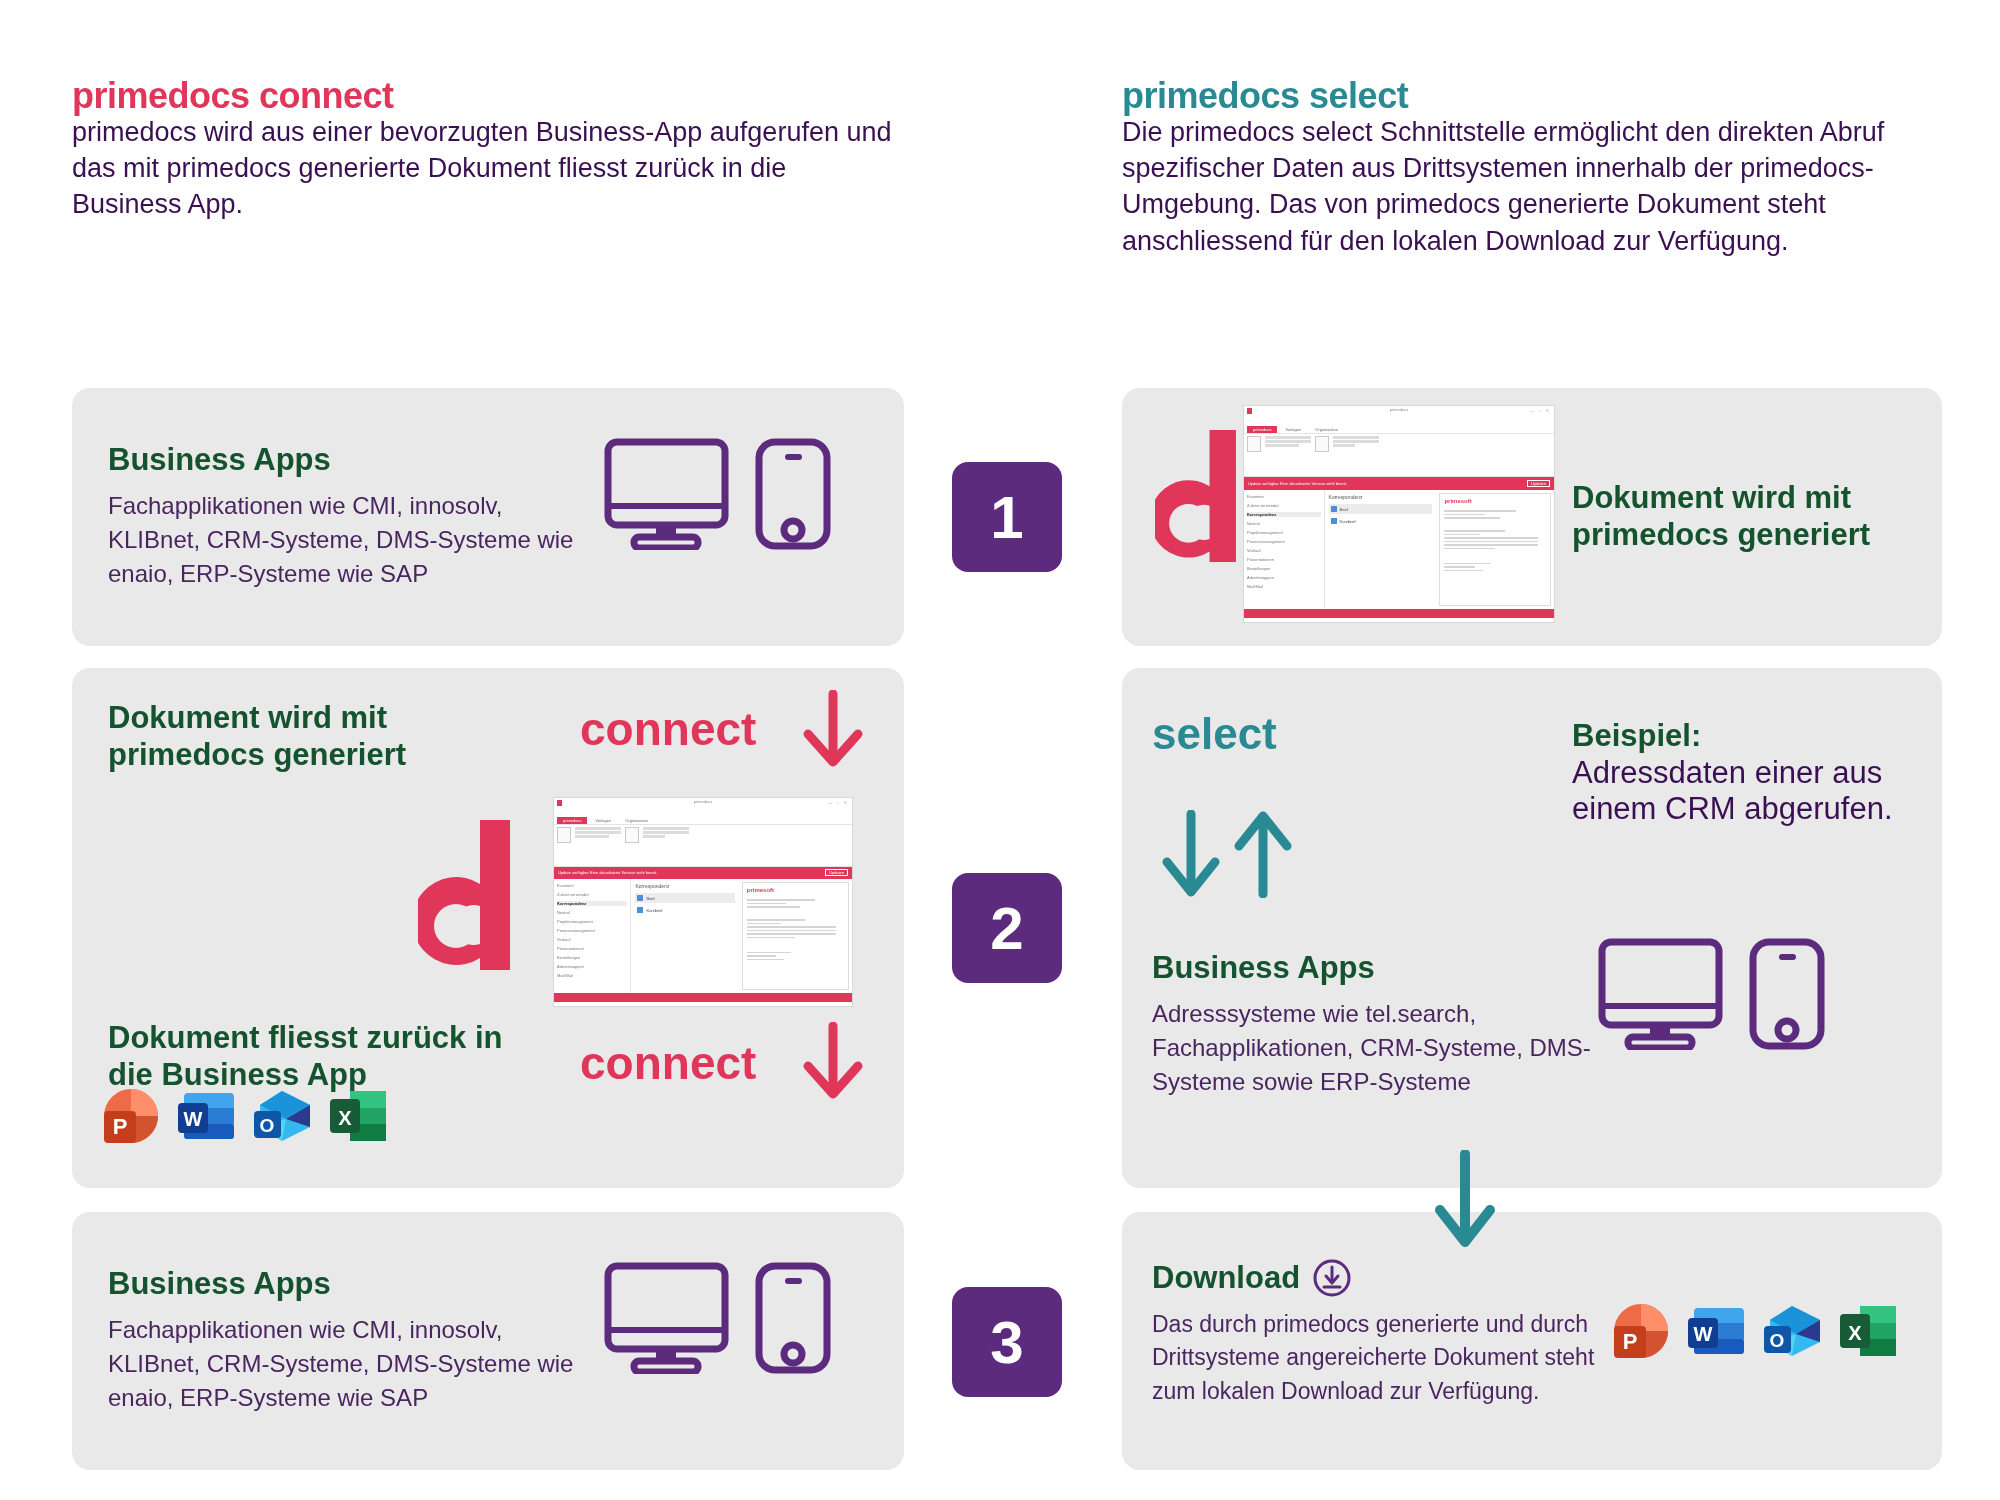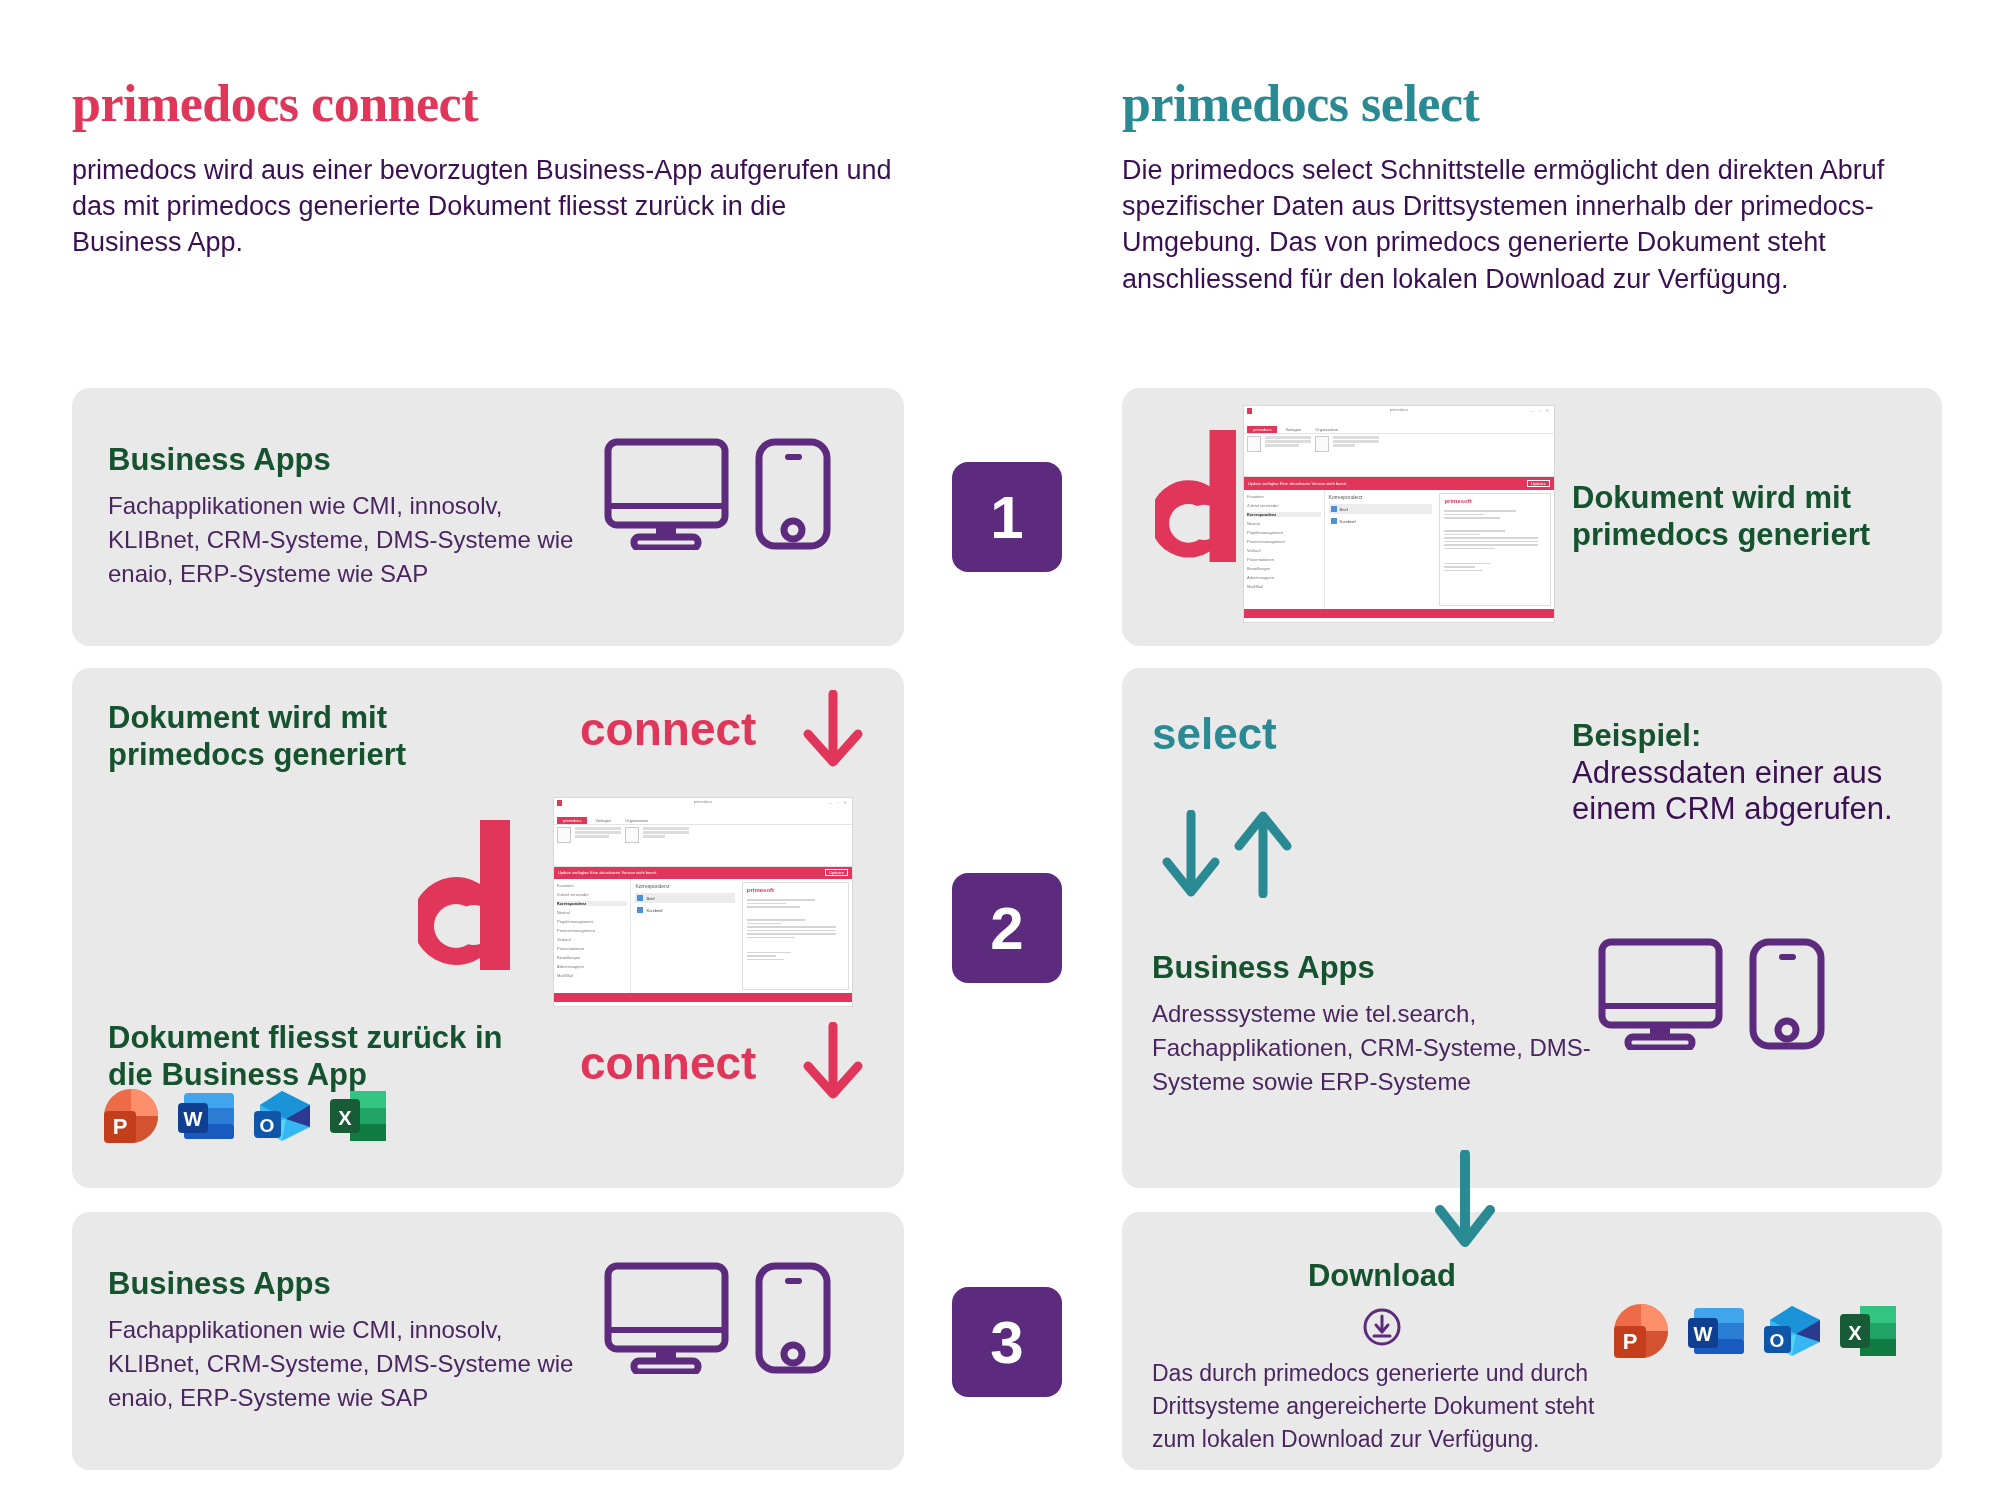--- a/index.html
+++ b/index.html
@@ -19,9 +19,7 @@
   .col-head.right { left:1122px; top:78px; width:820px; }
 
   h1.brand {
-    font-size:52px; font-weight:bold; letter-spacing:-0.5px; line-height:1.0;
-    margin-bottom:22px;
-    font-family:Liberation Serif, serif;
+    font-size:36px; font-weight:bold; letter-spacing:-0.5px; line-height:1.0;
   }
   h1.brand.connect { color:#E0365A; }
   h1.brand.select  { color:#2A8A93; }

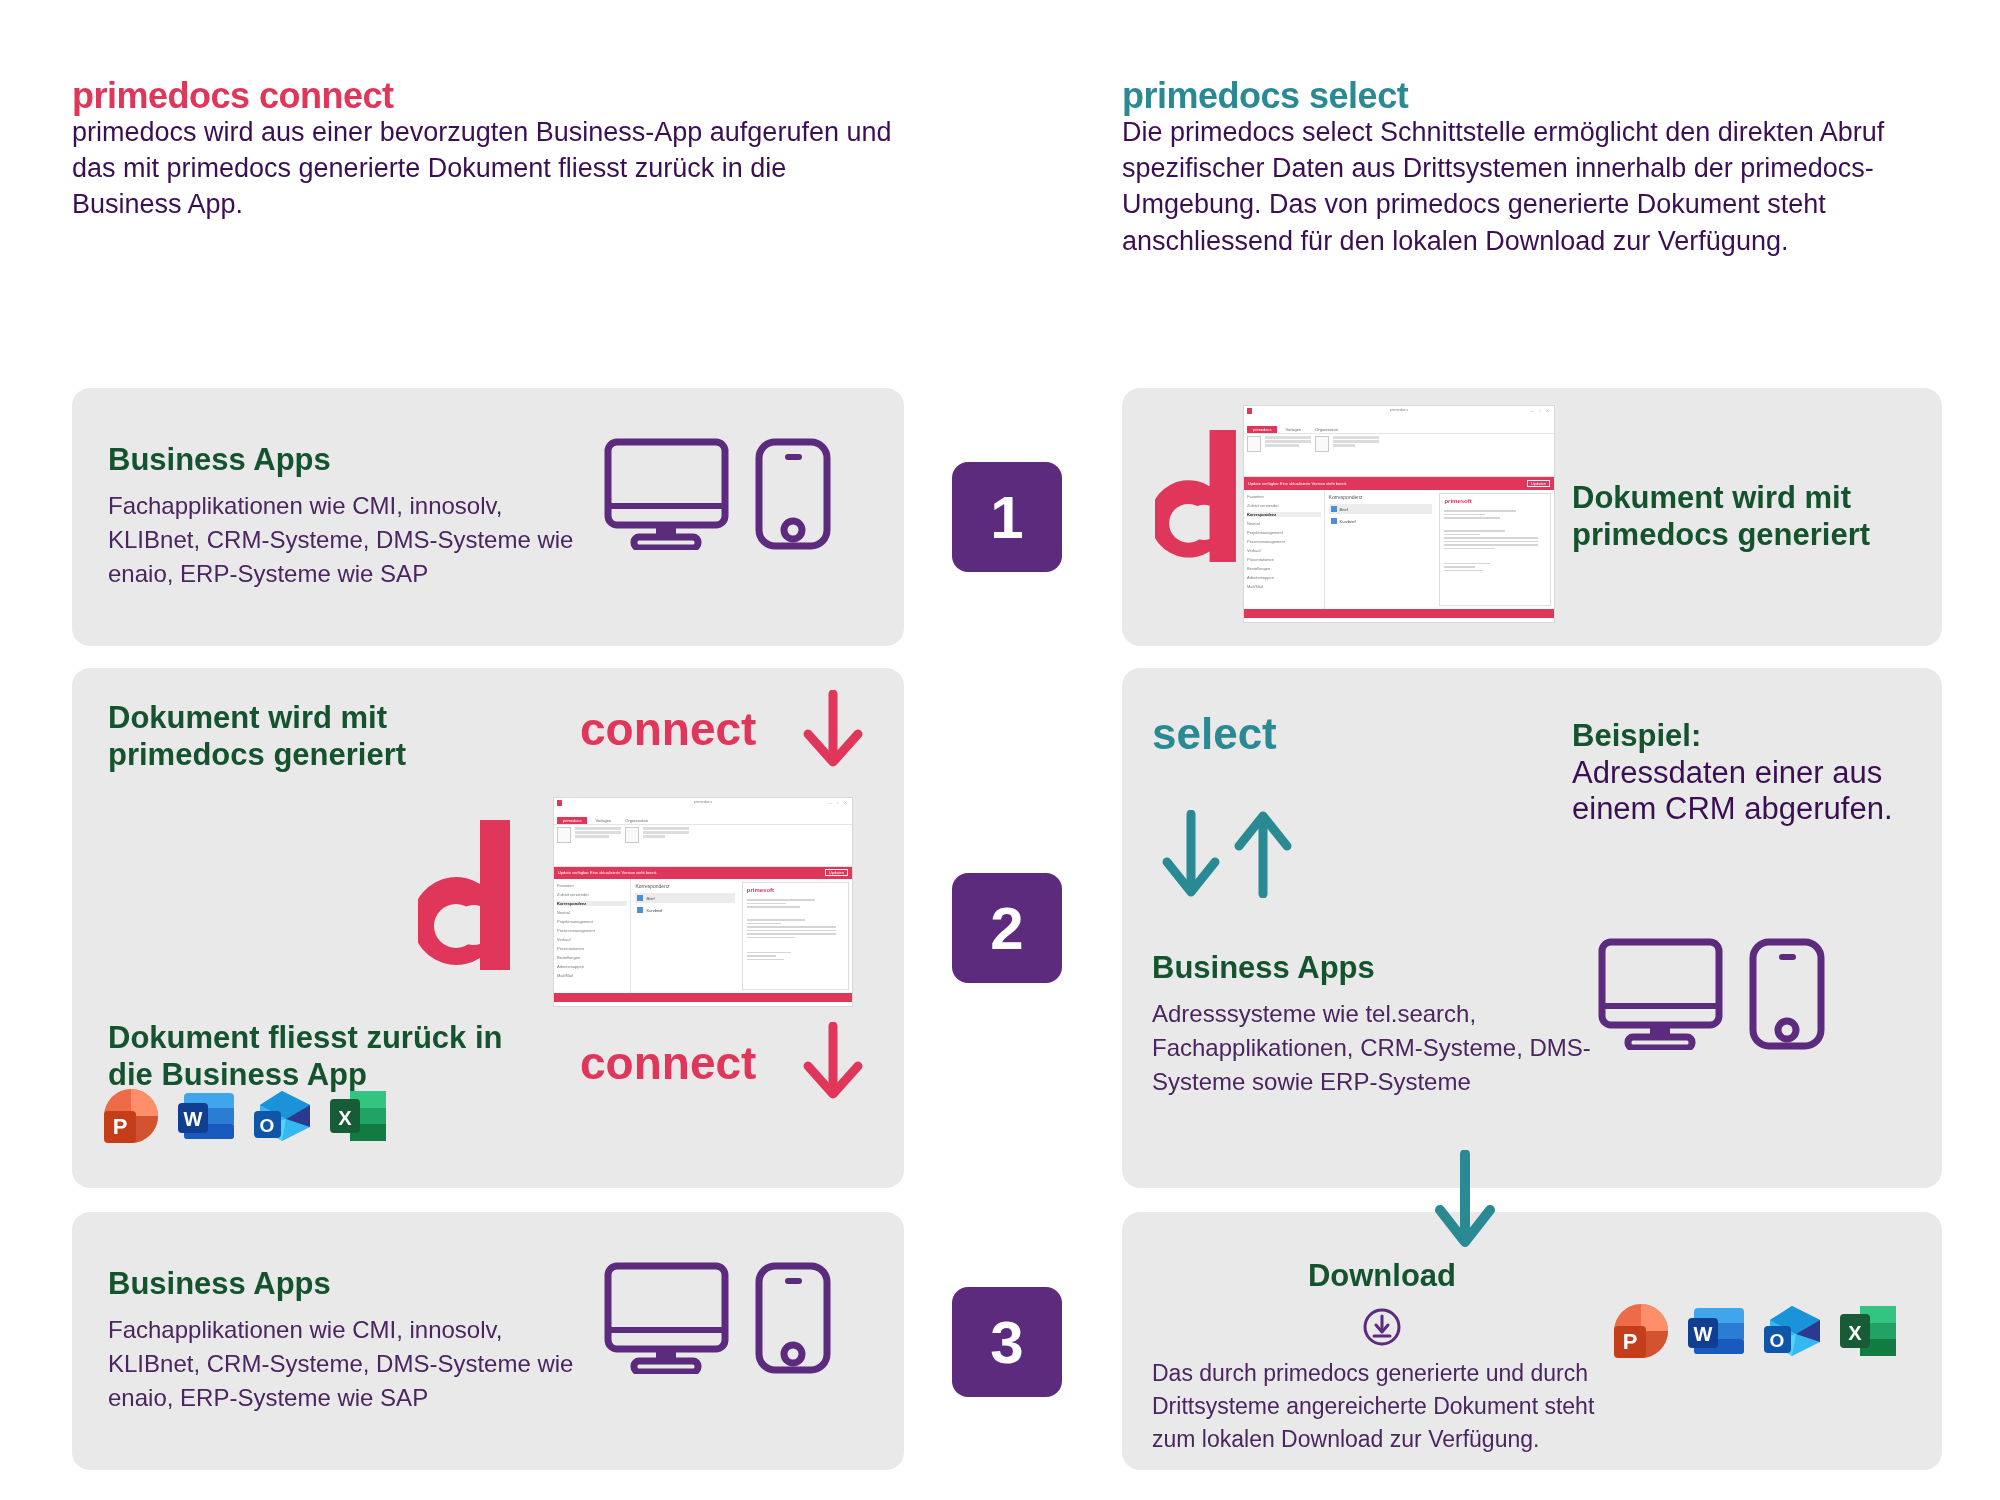--- a/index.html
+++ b/index.html
@@ -78,7 +78,7 @@
   .dl-right  { left:1152px; top:1258px; width:460px; }
   .dl-right p { font-size:23px; line-height:1.45; }
 
-  .dl-head { display:flex; align-items:center; gap:12px; margin-bottom:10px;flex-direction:column; }
+  .dl-head { display:flex; align-items:center; gap:12px; margin-bottom:10px; }
   .dl-head h2 { margin-bottom:0; }
 
   

